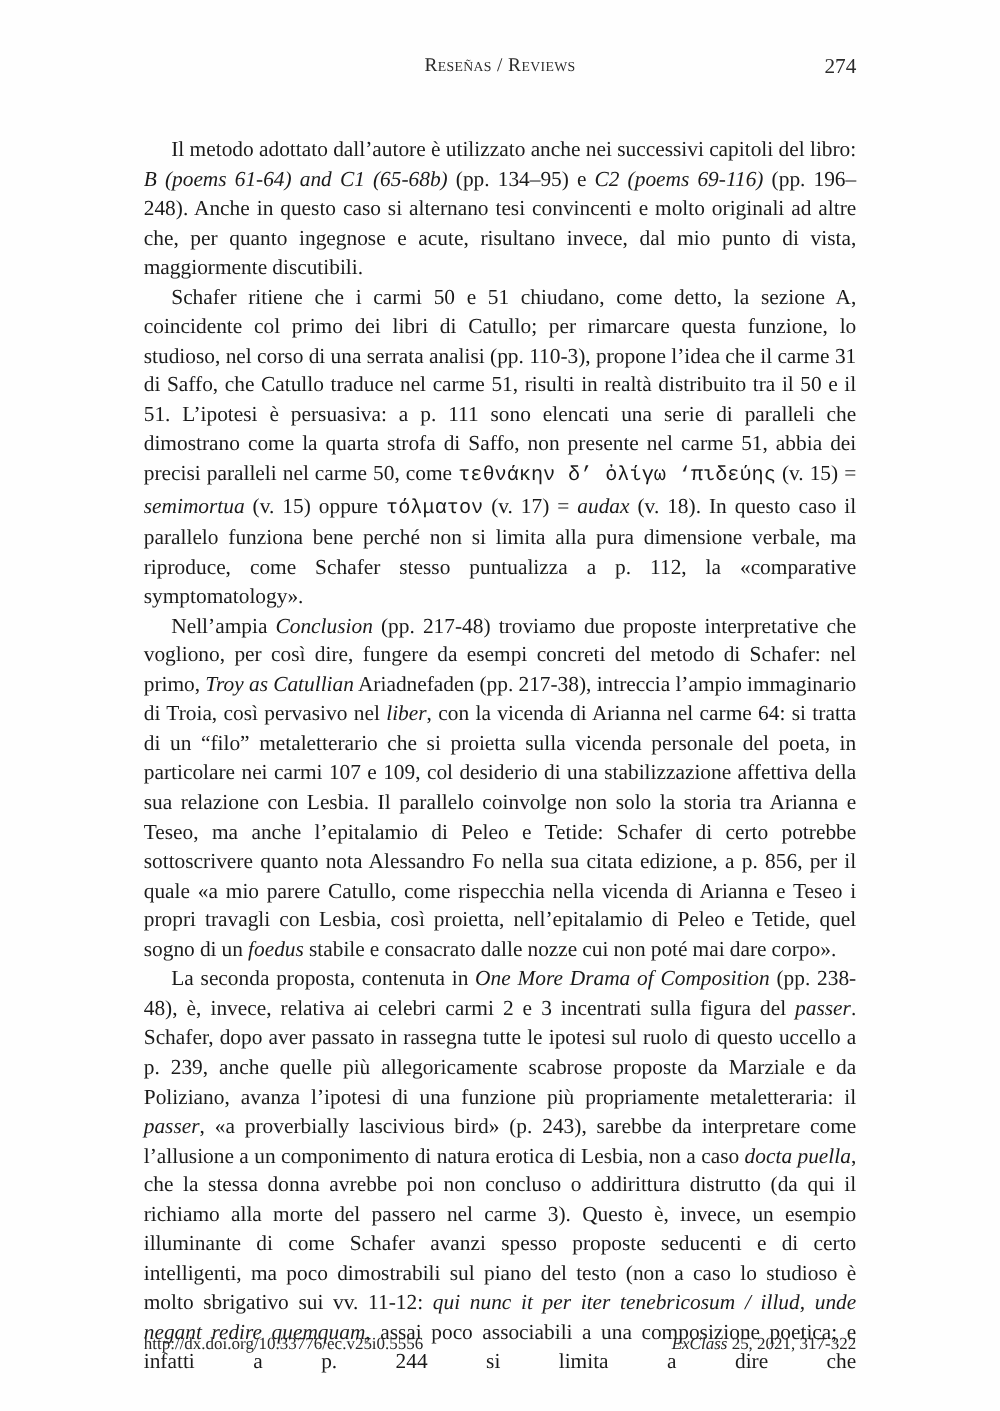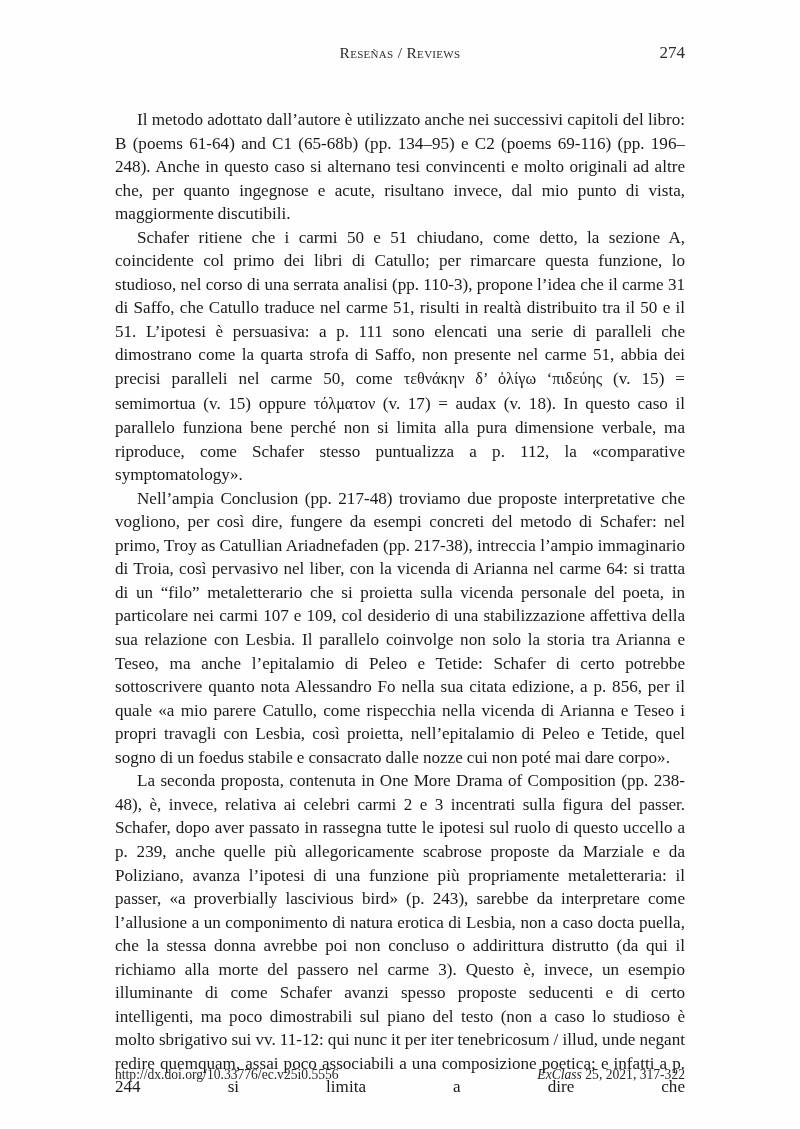--- a/index.html
+++ b/index.html
@@ -69,6 +69,7 @@
   }
   .textblock p i,
   .textblock p .it {
+    font-style: italic;
     margin-top: 40px;
   }
   .grk {

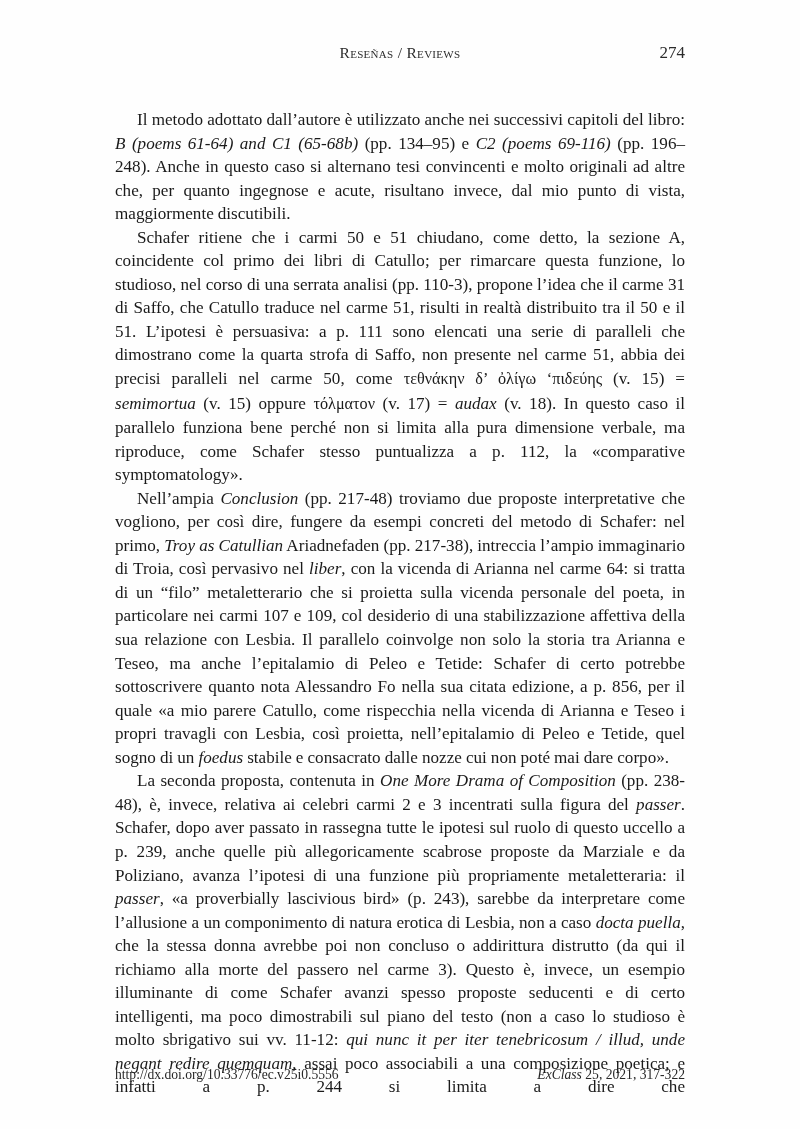--- a/index.html
+++ b/index.html
@@ -73,7 +73,7 @@
     margin-top: 40px;
   }
   .grk {
-    font-family: Liberation Serif, serif;
+    font-family: Liberation Mono, monospace;
     font-size: 16.2px;
     font-style: normal;
   }

